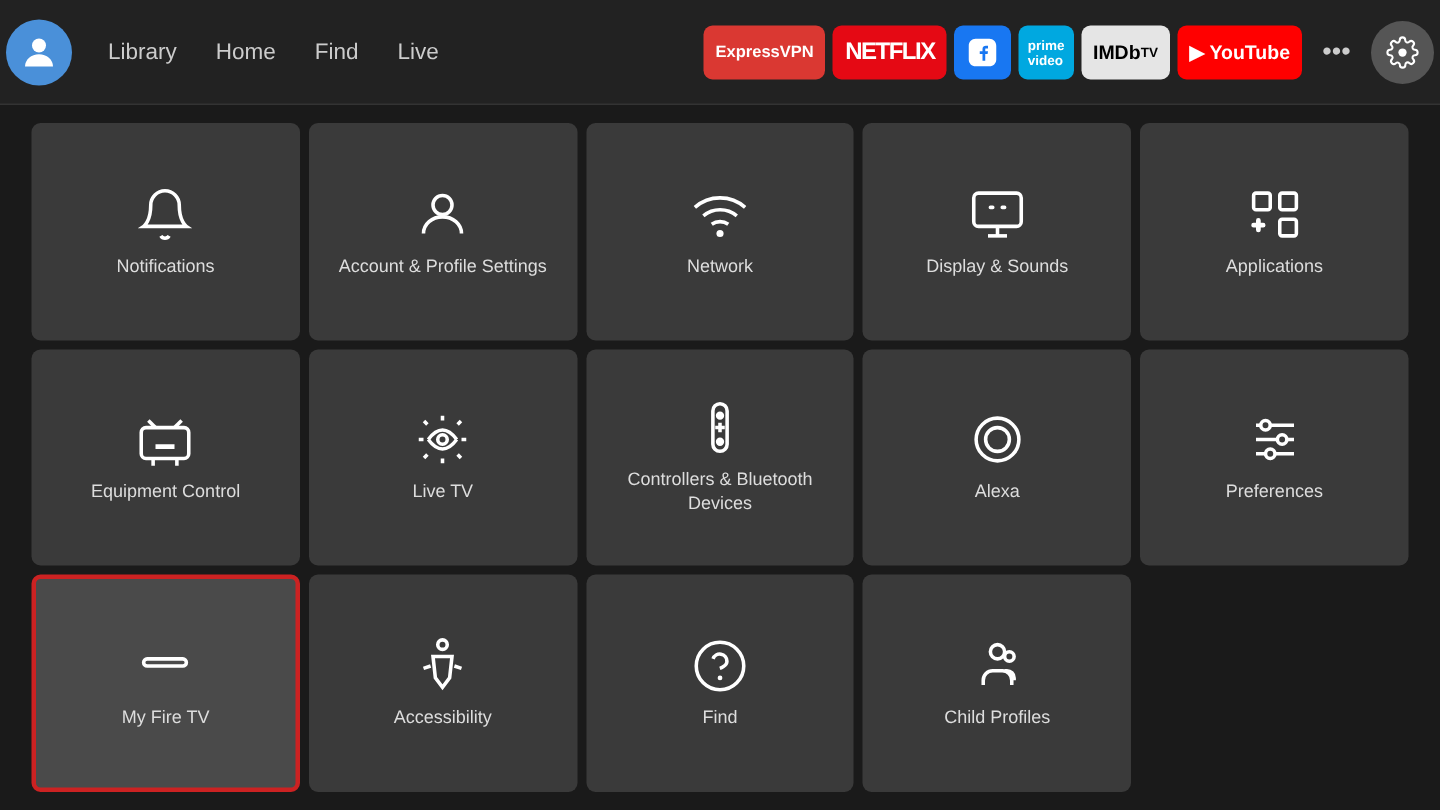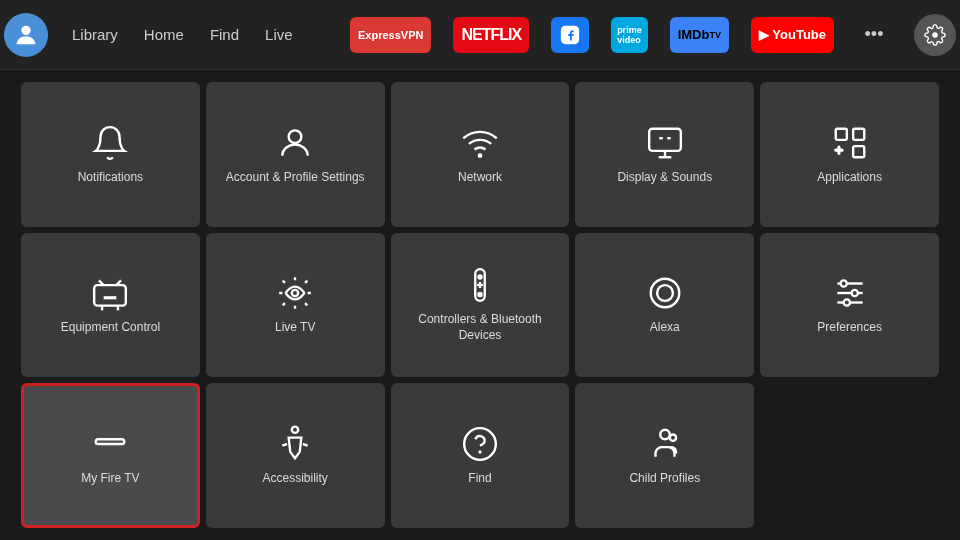--- a/index.html
+++ b/index.html
@@ -48,7 +48,7 @@
     .nav-apps {
       display: flex;
       align-items: center;
-      gap: 22px;
+      gap: 5px;
       margin-left: auto;
     }
     .app-icon {

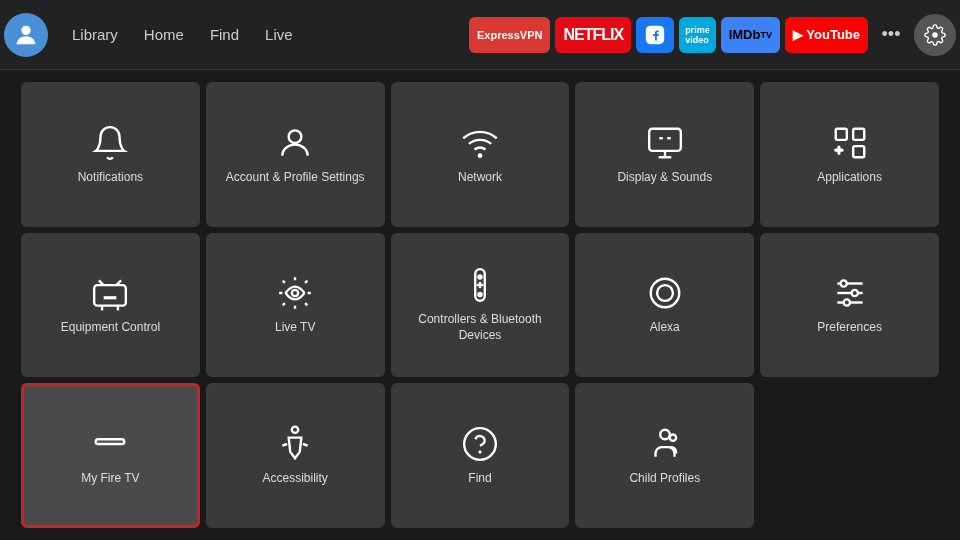--- a/index.html
+++ b/index.html
@@ -66,7 +66,7 @@
     .app-netflix { background: #e50914; color: white; font-size: 16px; font-weight: 900; letter-spacing: -1px; }
     .app-fbwatch { background: #1877f2; color: white; font-size: 18px; }
     .app-prime { background: #00a8e0; color: white; font-size: 10px; }
-    .app-imdb { background: #3b82f6; color: #000; font-size: 13px; font-weight: 900; }
+    .app-imdb { background: #e5e5e5; color: #000; font-size: 13px; font-weight: 900; }
     .app-youtube { background: #ff0000; color: white; font-size: 12px; }
     .nav-more {
       width: 36px;

